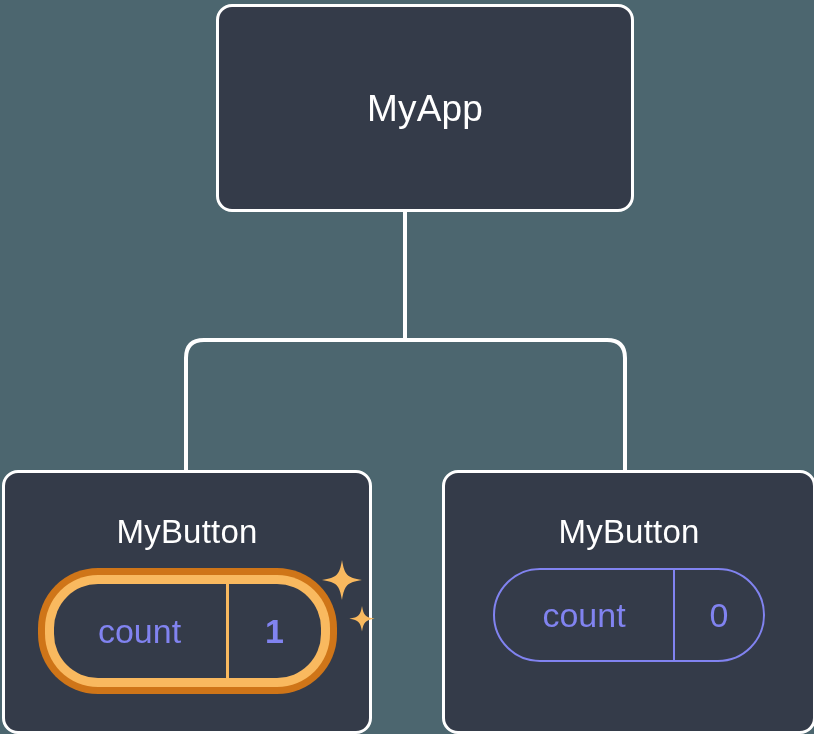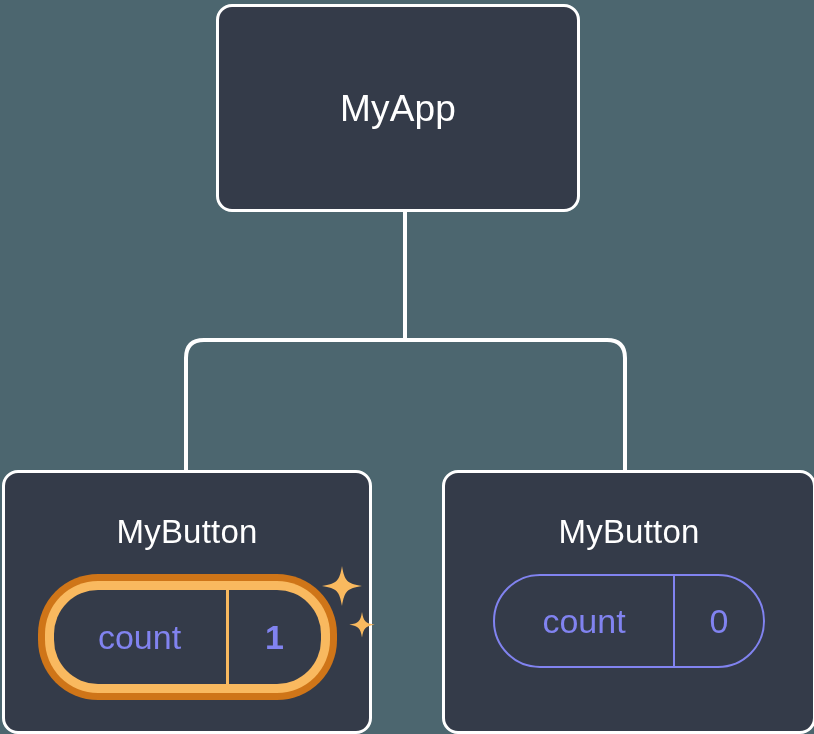--- a/index.html
+++ b/index.html
@@ -46,7 +46,7 @@
   .node-root {
     left: 216px;
     top: 4px;
-    width: 364px;
+    width: 418px;
     height: 208px;
     justify-content: center;
   }

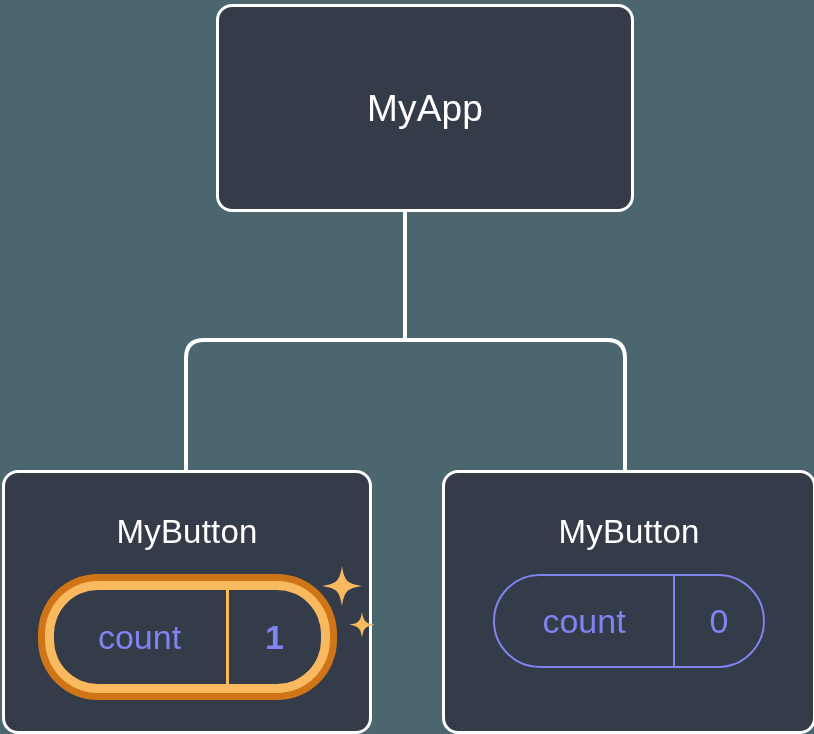--- a/index.html
+++ b/index.html
@@ -87,7 +87,7 @@
   
   .pill-wrap {
     position: relative;
-    margin-top: 26px;
+    margin-top: 20px;
     display: flex;
     align-items: center;
     justify-content: flex-end;

